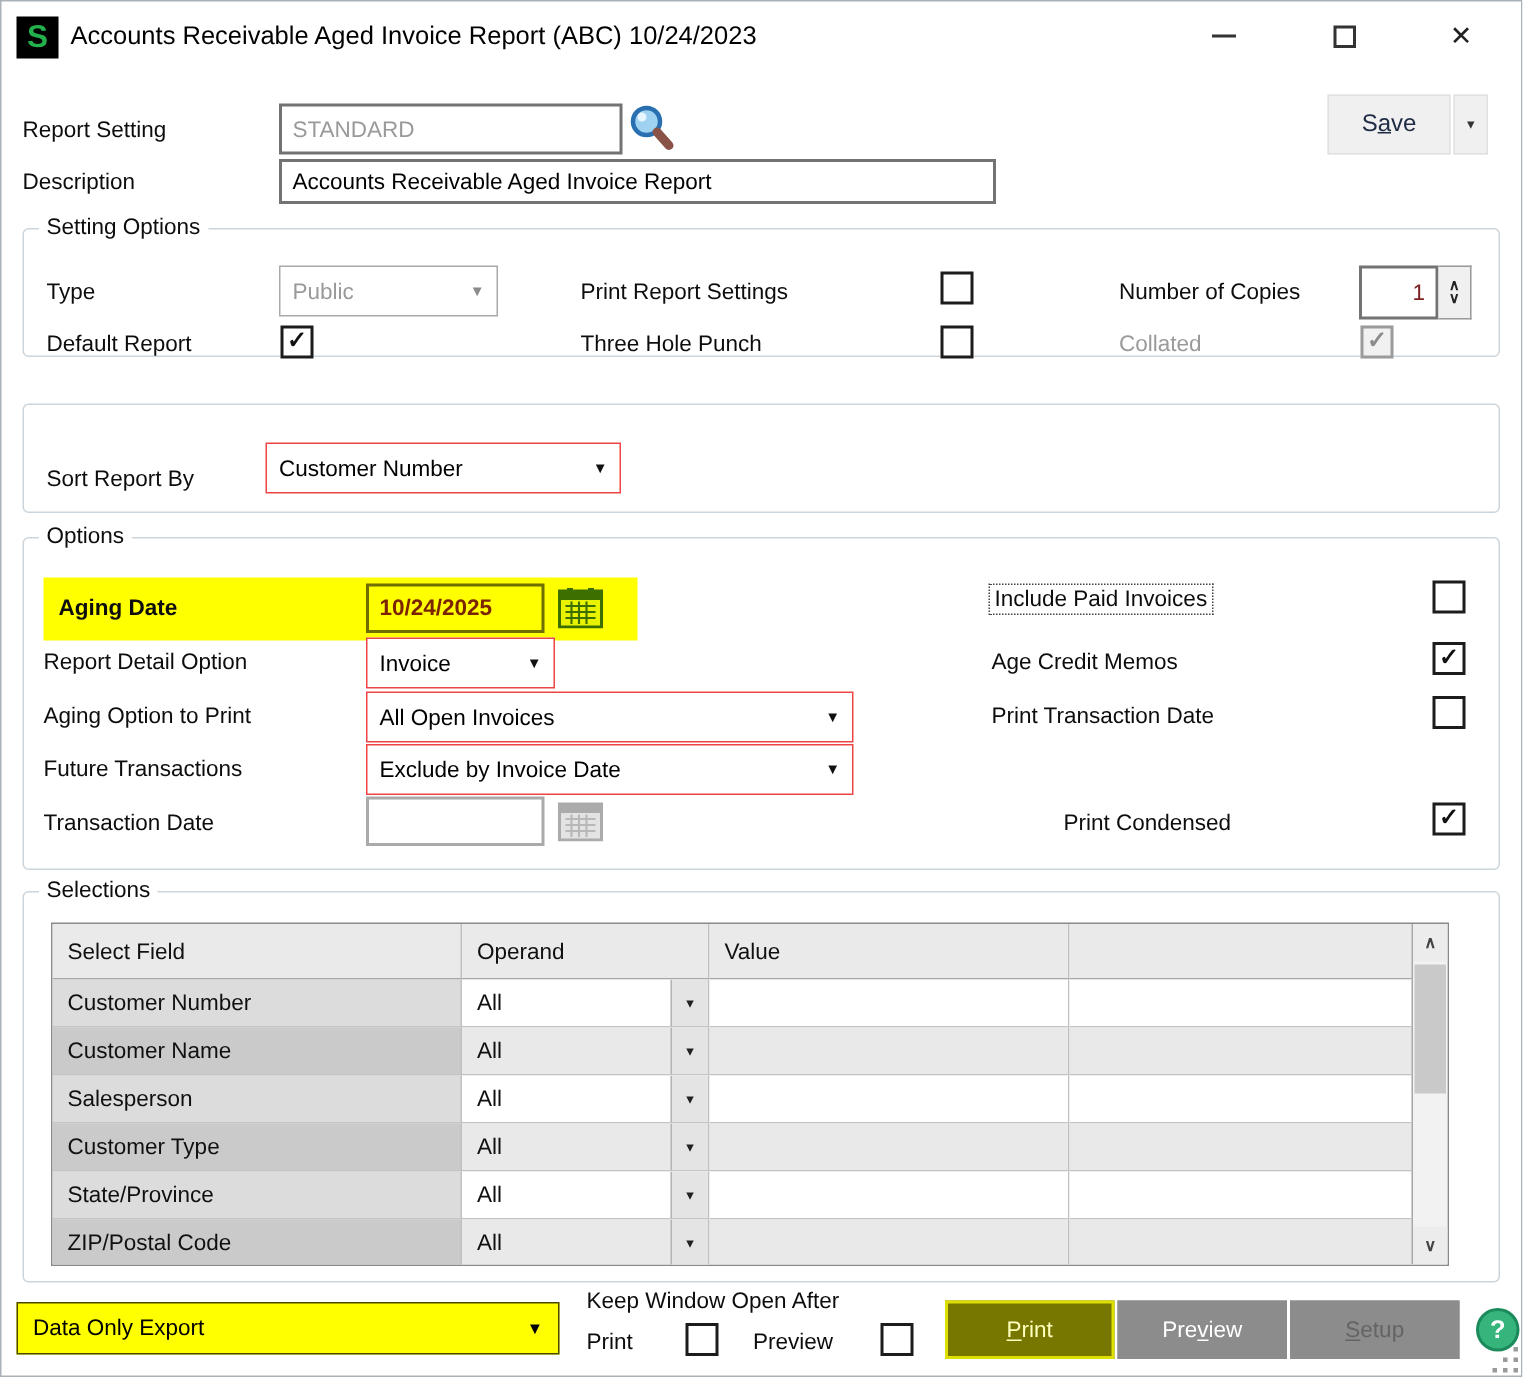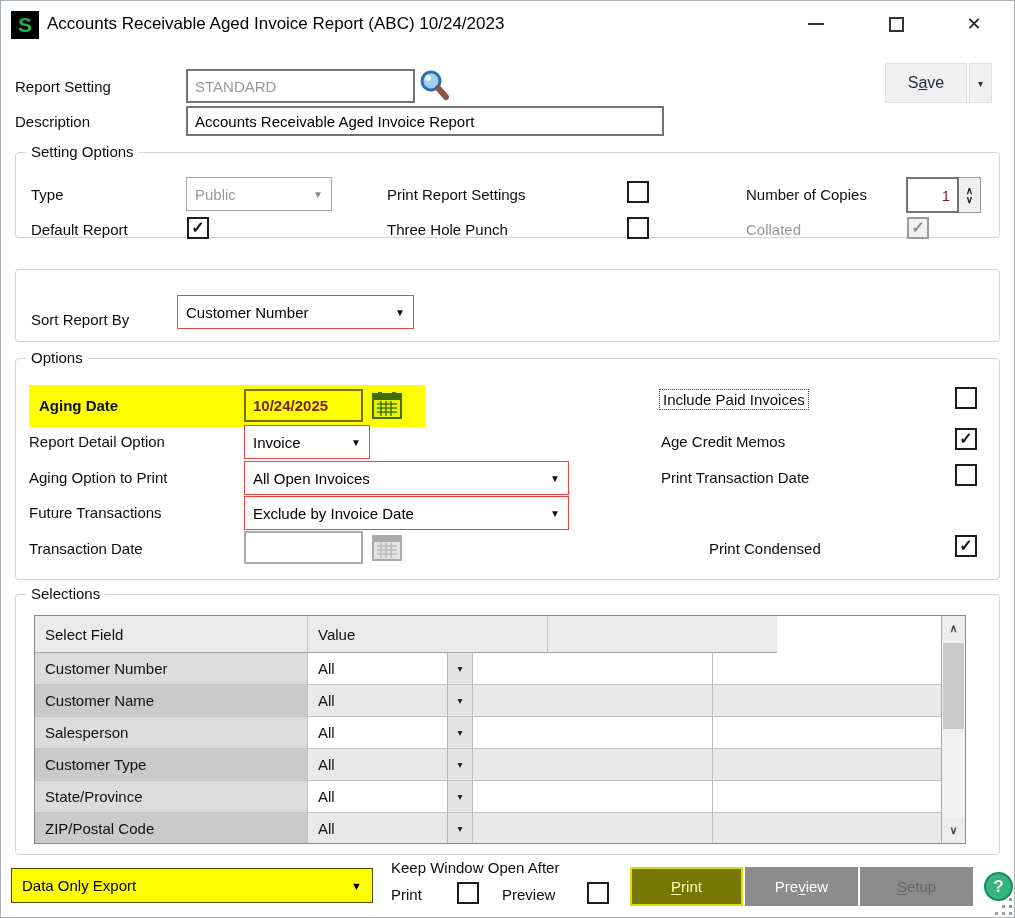--- a/index.html
+++ b/index.html
@@ -240,6 +240,7 @@
   <div class="tbl">
     <div class="thead">
       <div class="tc hc w-field">Select Field</div>
+      <div class="tc hc w-op">Operand</div>
       <div class="tc hc w-val">Value</div>
       <div class="tc hc w-extra"></div>
     </div>

